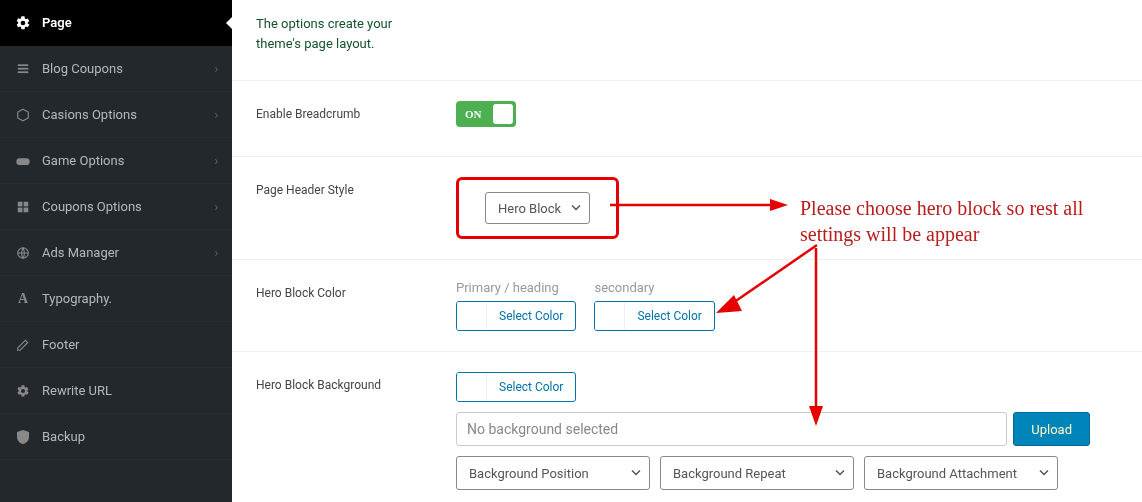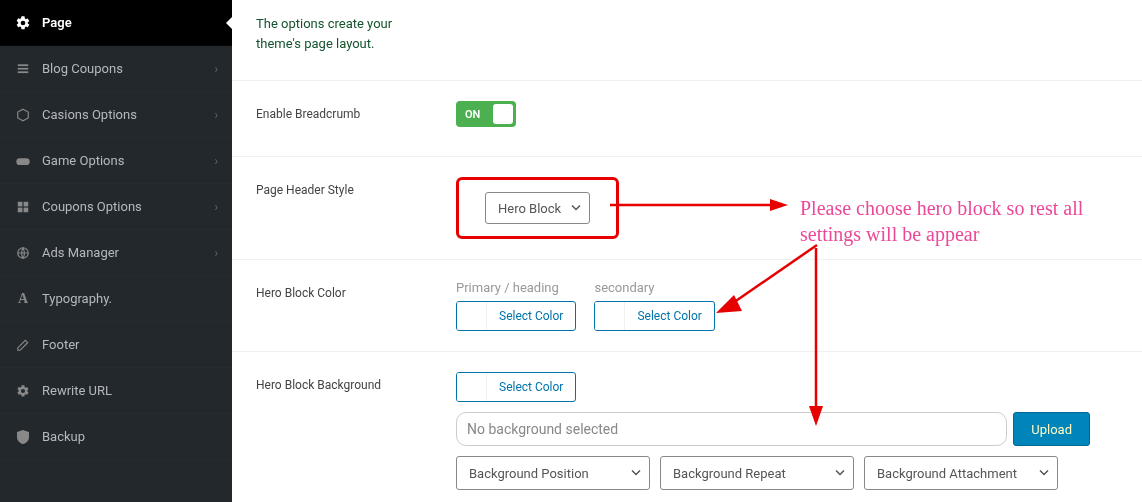--- a/index.html
+++ b/index.html
@@ -29,7 +29,7 @@
 
   
   .toggle { width: 60px; height: 26px; border-radius: 4px; background: #4caf50; display: flex; align-items: center; padding: 3px; position: relative; }
-  .toggle .on-text { color: #fff; font-size: 11px; font-weight: 600; margin-left: 6px; }
+  .toggle .on-text { color: #fff; font-size: 11px; font-weight: 600; margin-left: 6px; font-family: Liberation Serif, serif; }
   .toggle .knob { position: absolute; right: 3px; top: 3px; width: 20px; height: 20px; background: #fff; border-radius: 3px; }
 
   

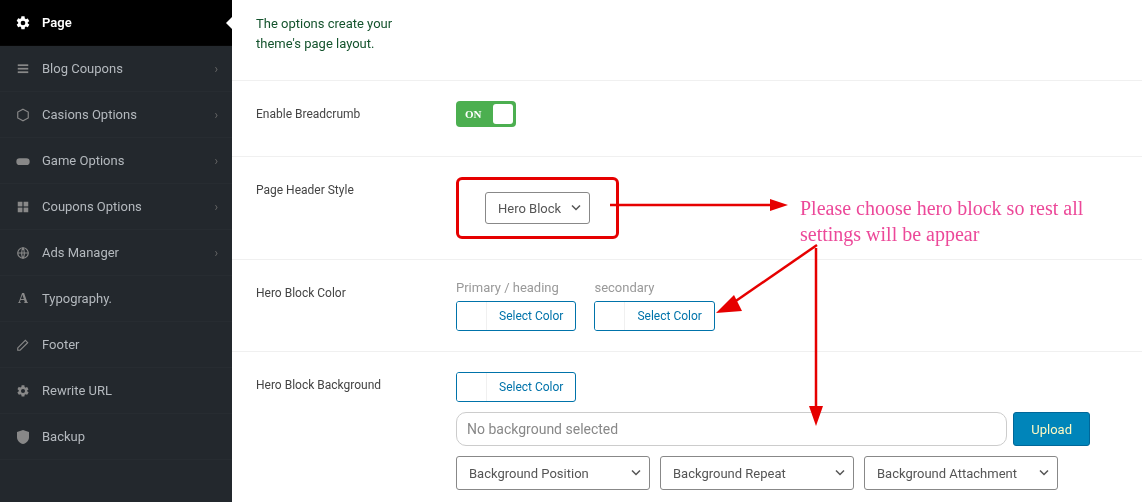--- a/index.html
+++ b/index.html
@@ -58,7 +58,7 @@
 
   
   .anno { position: absolute; pointer-events: none; }
-  .anno-text { color: #ec4899; font-family: "Times New Roman", serif; font-size: 20px; line-height: 1.3; }
+  .anno-text { color: #b91c1c; font-family: "Times New Roman", serif; font-size: 20px; line-height: 1.3; }
 
   svg.arrow { position: absolute; overflow: visible; }
   svg.arrow line, svg.arrow path { stroke: #e60000; stroke-width: 2.5; fill: none; }

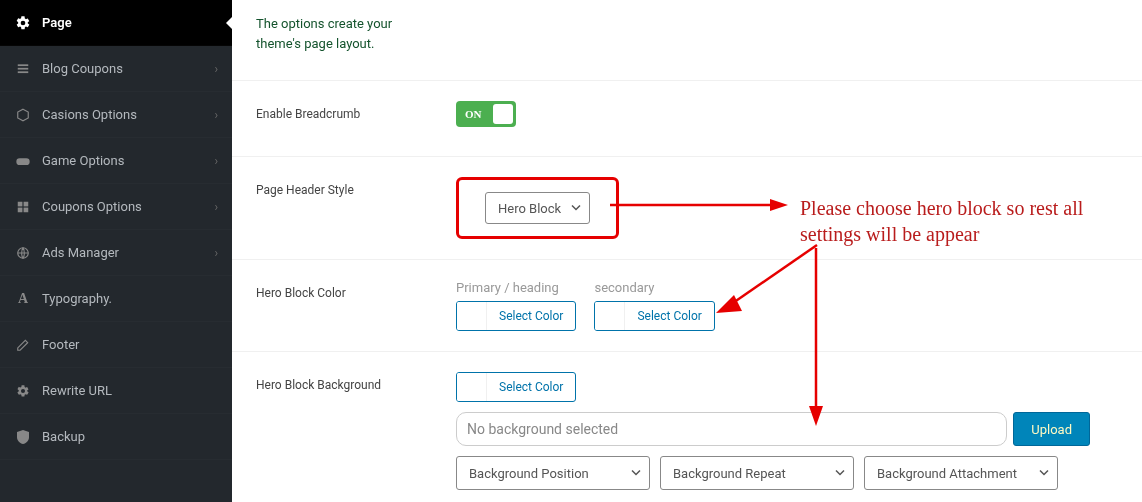--- a/index.html
+++ b/index.html
@@ -51,7 +51,7 @@
 
   
   .bg-input-row { display: flex; width: 634px; gap: 6px; }
-  .bg-input { flex: 1; height: 34px; border: 1px solid #ccc; border-radius: 10px; padding: 0 10px; color: #888; font-size: 14px; display: flex; align-items: center; background: #fff; }
+  .bg-input { flex: 1; height: 34px; border: 1px solid #ccc; border-radius: 3px; padding: 0 10px; color: #888; font-size: 14px; display: flex; align-items: center; background: #fff; }
   .upload-btn { background: #0085ba; color: #fef9c3; border: 1px solid #006799; border-radius: 3px; height: 34px; padding: 0 17px; font-size: 13px; display: inline-flex; align-items: center; cursor: pointer; }
 
   .bg-selects { display: flex; gap: 10px; width: 634px; }

